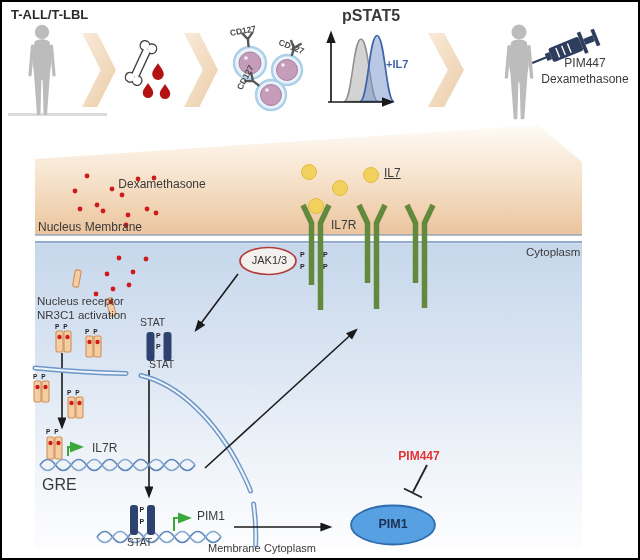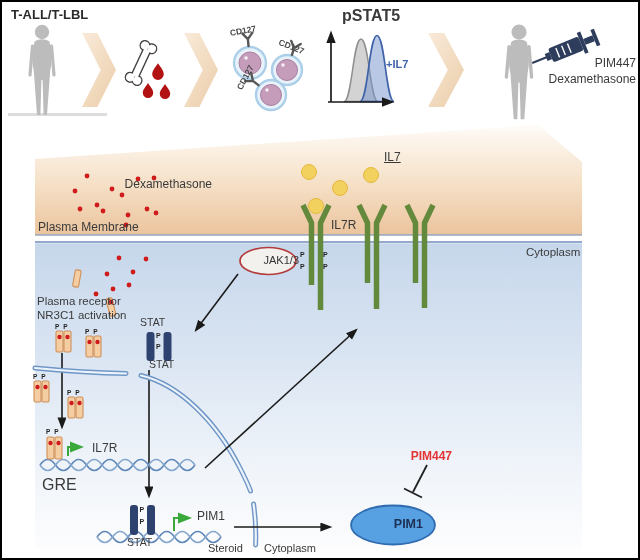--- a/index.html
+++ b/index.html
@@ -6,7 +6,7 @@
   .page{position:relative;width:640px;height:560px;box-sizing:border-box;border:2px solid #000;
         background:#fff;overflow:hidden;font-family:"Liberation Sans",sans-serif;padding-left:25px;}
   .lbl{position:absolute;color:#3a3a3a;line-height:1.18;white-space:nowrap;font-size:11.5px;}
-  .c{text-align:right;}
+  .c{text-align:center;}
   .b{font-weight:700;}
   .sb{font-weight:600;}
   .pp{position:absolute;font-size:6.5px;font-weight:700;color:#222;letter-spacing:0;}

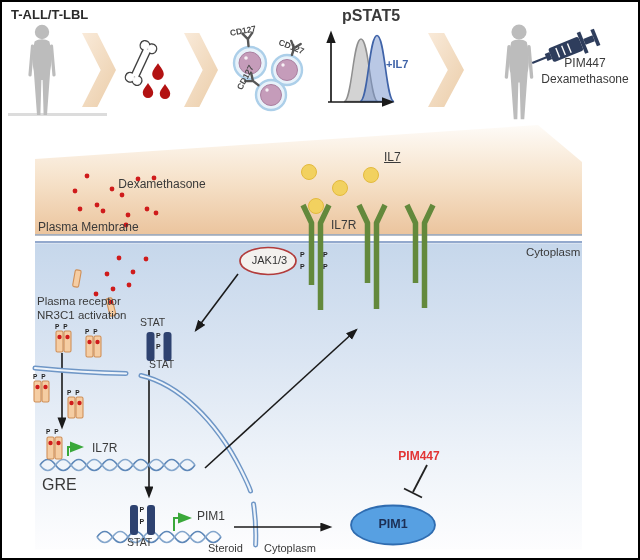--- a/index.html
+++ b/index.html
@@ -292,7 +292,7 @@
 <div class="lbl" style="left:36px;top:218px;font-size:12px;">Plasma Membrane</div>
 <div class="lbl" style="left:524px;top:244px;">Cytoplasm</div>
 
-<div class="lbl" style="left:382px;top:148px;font-size:12px;text-decoration:underline;">IL7</div>
+<div class="lbl" style="left:382px;top:164px;font-size:12px;text-decoration:underline;">IL7</div>
 <div class="lbl" style="left:329px;top:216px;font-size:12px;">IL7R</div>
 <div class="lbl c" style="left:238px;top:252px;width:59px;font-size:11px;color:#333;">JAK1/3</div>
 

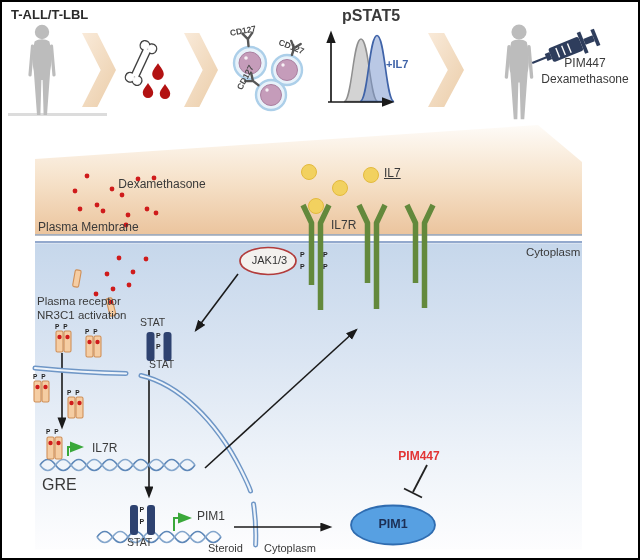--- a/index.html
+++ b/index.html
@@ -289,7 +289,7 @@
   <div>Dexamethasone</div>
 </div>
 
-<div class="lbl" style="left:36px;top:218px;font-size:12px;">Plasma Membrane</div>
+<div class="lbl" style="left:36px;top:218px;font-size:12px;">Nucleus Membrane</div>
 <div class="lbl" style="left:524px;top:244px;">Cytoplasm</div>
 
 <div class="lbl" style="left:382px;top:164px;font-size:12px;text-decoration:underline;">IL7</div>

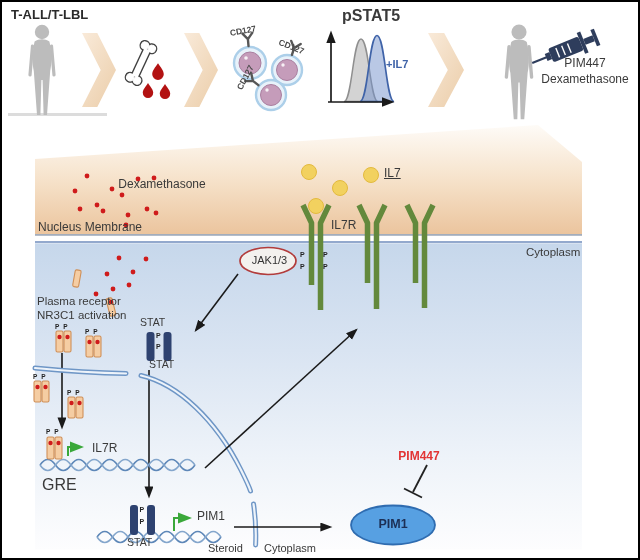--- a/index.html
+++ b/index.html
@@ -298,7 +298,7 @@
 
 
 <div class="lbl" style="left:35px;top:292px;line-height:14px;">
-  <div>Plasma receptor</div>
+  <div>Nucleus receptor</div>
   <div>NR3C1 activation</div>
 </div>
 

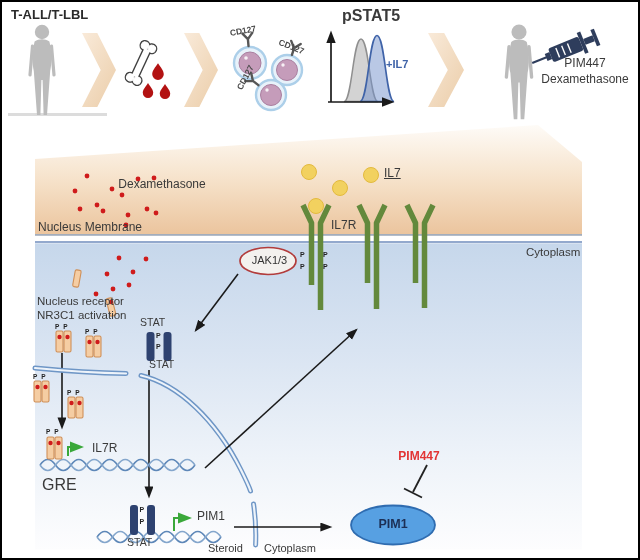--- a/index.html
+++ b/index.html
@@ -309,7 +309,7 @@
 <div class="lbl" style="left:90px;top:439px;font-size:12px;">IL7R</div>
 <div class="lbl" style="left:195px;top:507px;font-size:12px;">PIM1</div>
 <div class="lbl" style="left:125px;top:534px;font-size:10.5px;">STAT</div>
-<div class="lbl" style="left:206px;top:540px;font-size:11px;">Steroid</div>
+<div class="lbl" style="left:206px;top:540px;font-size:11px;">Membrane</div>
 <div class="lbl" style="left:262px;top:540px;font-size:11px;">Cytoplasm</div>
 
 <div class="lbl c sb" style="left:384px;top:447px;width:66px;font-size:12px;color:#e23434;">PIM447</div>

